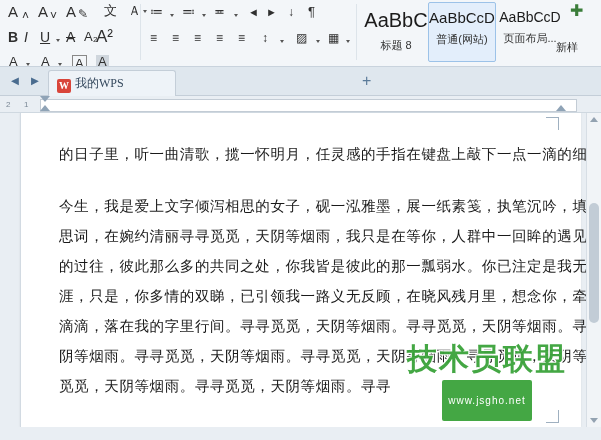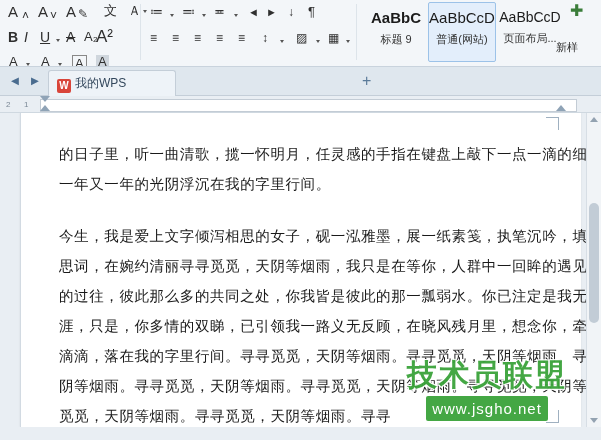--- a/index.html
+++ b/index.html
@@ -387,7 +387,7 @@
 
     <div class="styles">
       <div class="style-box" style="left:362px;">
-        <span class="preview" style="font-size:15px; font-weight:bold;">AaBbC</span>
+        <span class="preview" style="font-size:20px; font-weight:normal;">AaBbC</span>
         <span class="name">标题 9</span>
       </div>
       <div class="style-box selected" style="left:428px;">

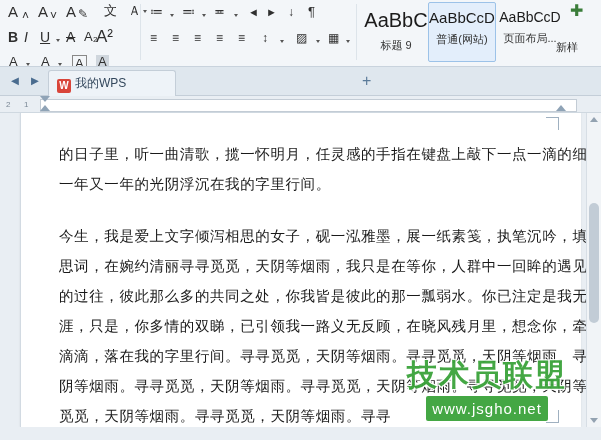--- a/index.html
+++ b/index.html
@@ -388,7 +388,7 @@
     <div class="styles">
       <div class="style-box" style="left:362px;">
         <span class="preview" style="font-size:20px; font-weight:normal;">AaBbC</span>
-        <span class="name">标题 9</span>
+        <span class="name">标题 8</span>
       </div>
       <div class="style-box selected" style="left:428px;">
         <span class="preview" style="font-size:15px;">AaBbCcD</span>

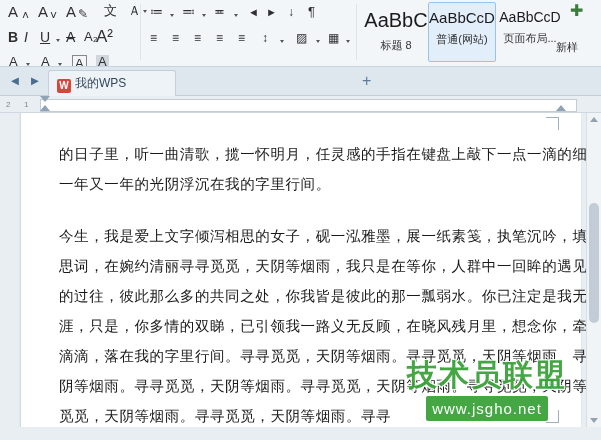--- a/index.html
+++ b/index.html
@@ -408,7 +408,7 @@
     <div class="nav-btn" style="left:6px;">◄</div>
     <div class="nav-btn" style="left:26px;">►</div>
 
-    <div class="doctab" style="left:48px; width:108px;">
+    <div class="doctab" style="left:48px; width:108px;font-family:Liberation Serif, serif;">
       <span class="wps-logo">W</span><span>我的WPS</span>
     </div>
 

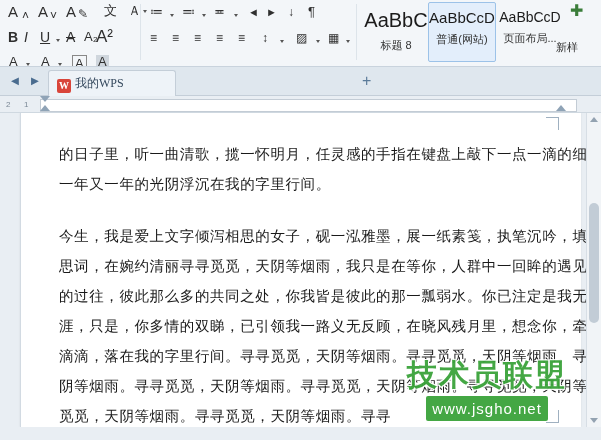--- a/index.html
+++ b/index.html
@@ -433,7 +433,6 @@
 
       <div class="doc-text">
         <p>的日子里，听一曲清歌，揽一怀明月，任灵感的手指在键盘上敲下一点一滴的细碎心情，任</p>
-        <p>一年又一年的光阴浮沉在我的字里行间。</p>
         <p class="gap">今生，我是爱上文字倾泻相思的女子，砚一泓雅墨，展一纸素笺，执笔沉吟，填一阕相</p>
         <p>思词，在婉约清丽寻寻觅觅，天阴等烟雨，我只是在等你，人群中一回眸的遇见，却有相似</p>
         <p>的过往，彼此那么多的共同之处，你我皆是彼此的那一瓢弱水。你已注定是我无法抵达的天</p>

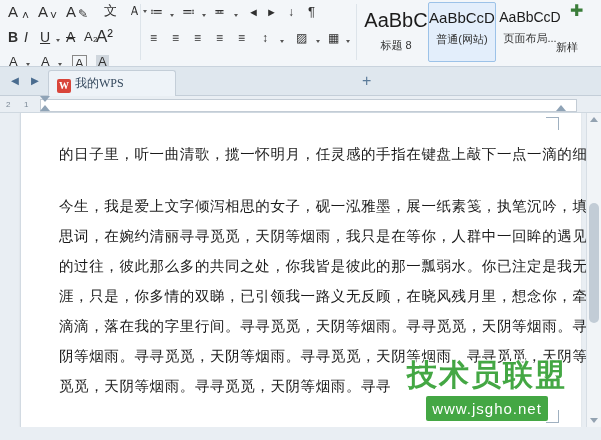--- a/index.html
+++ b/index.html
@@ -290,9 +290,9 @@
     margin-top: 2px;
     background: #3aa33a;
     color: #ffffff;
-    font-size: 15px;
+    font-size: 10px;
     letter-spacing: 1px;
-    padding: 4px 6px;
+    padding: 15px 6px;
     border-radius: 2px;
     display: inline-block;
     font-family: "Liberation Sans", sans-serif;

